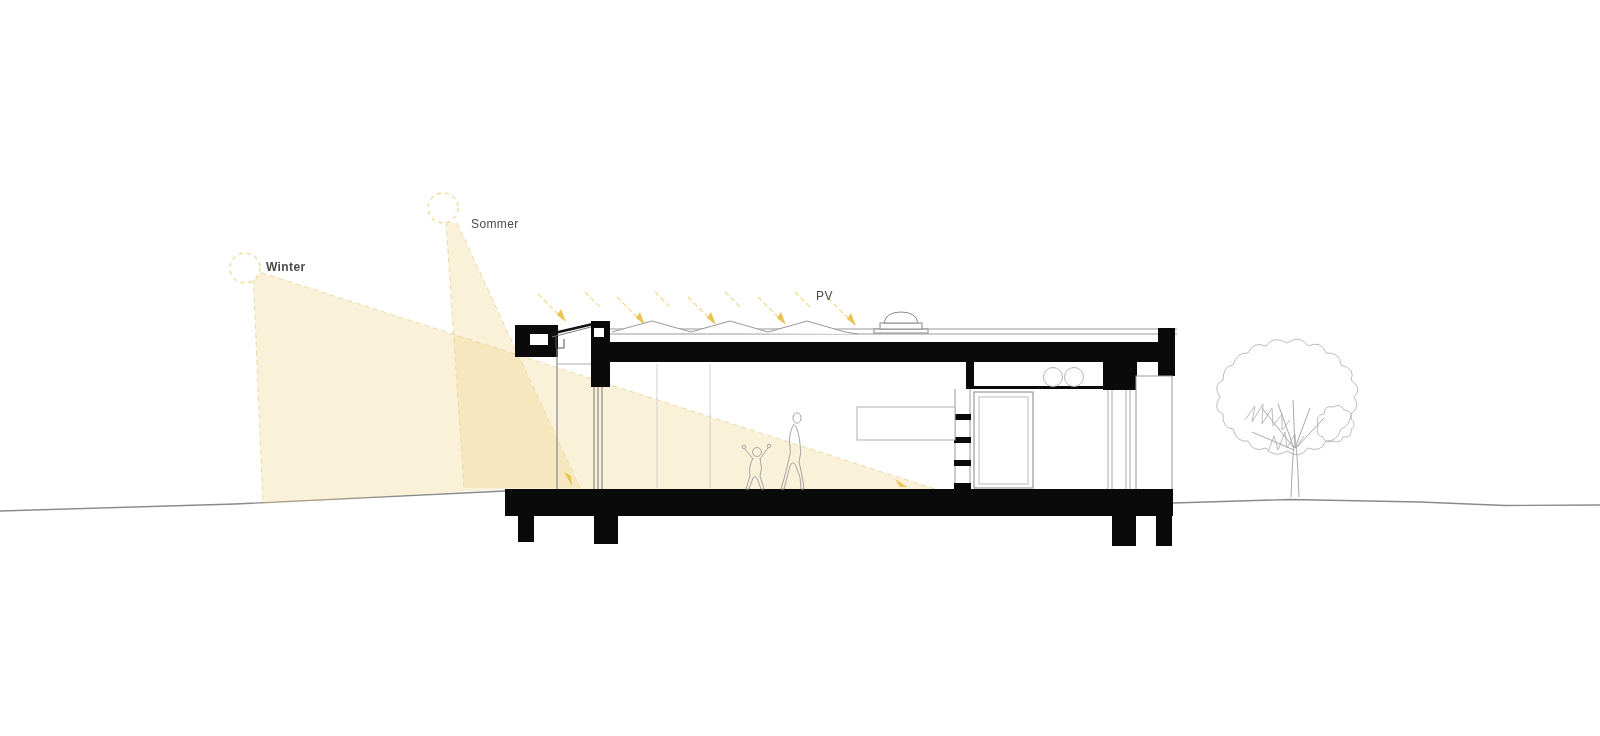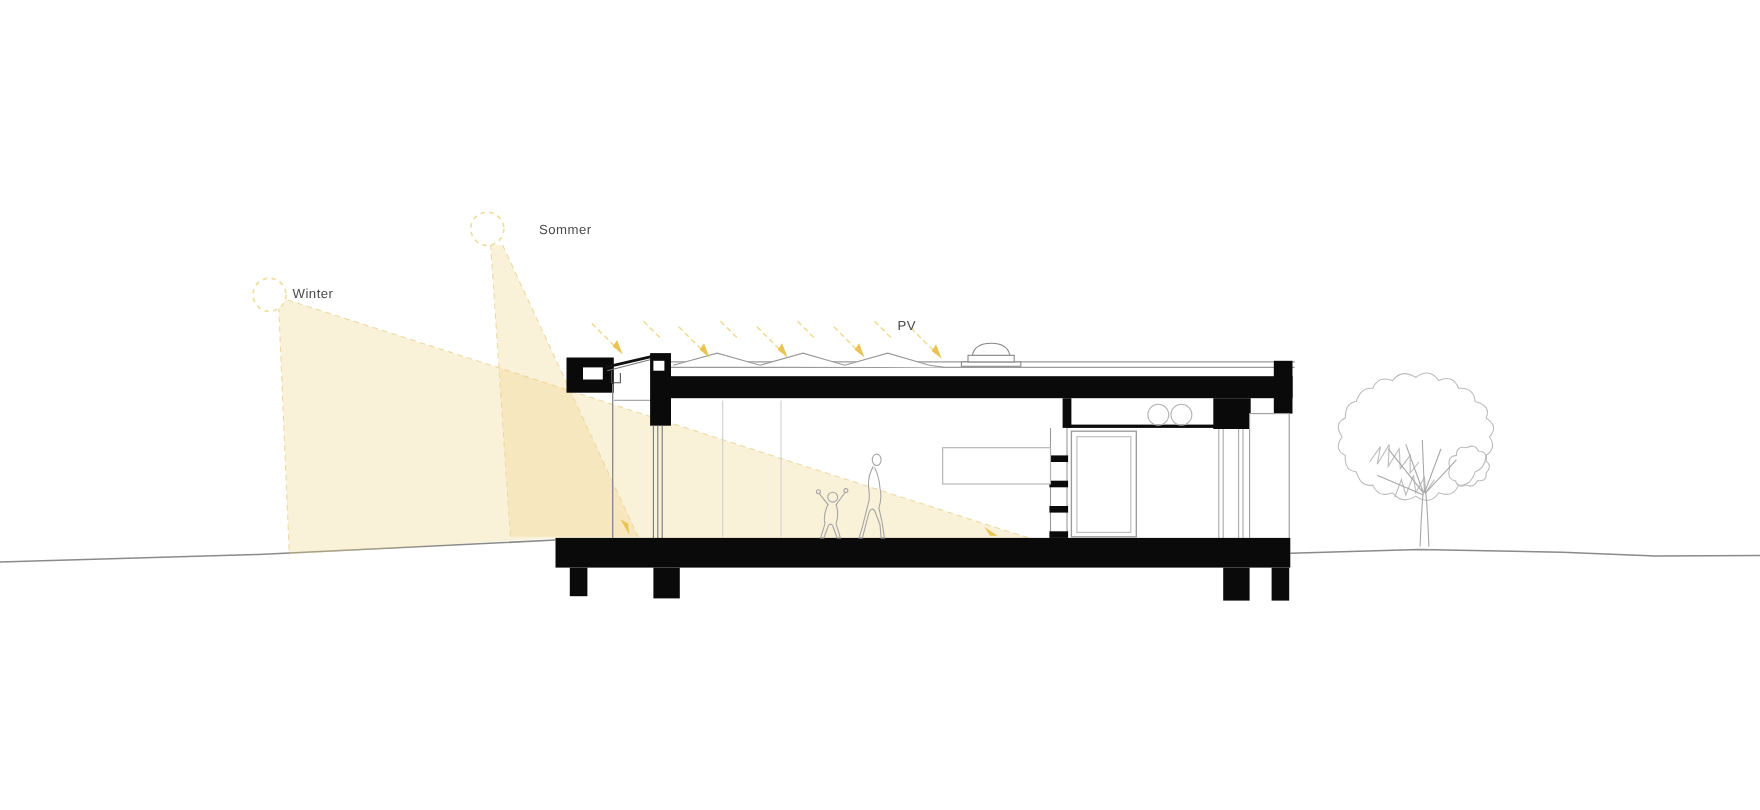--- a/index.html
+++ b/index.html
@@ -13,7 +13,7 @@
   .drawing{position:absolute;left:0;top:0;}
   .anno{position:absolute;font-size:12px;color:var(--label-color);letter-spacing:.4px;white-space:nowrap;}
   .lbl-winter{left:266px;top:260px;}
-  .lbl-sommer{left:471px;top:202px;margin-left:19px;}
+  .lbl-sommer{left:471px;top:217px;}
   .lbl-pv{left:816px;top:289px;}
 </style>
 </head>

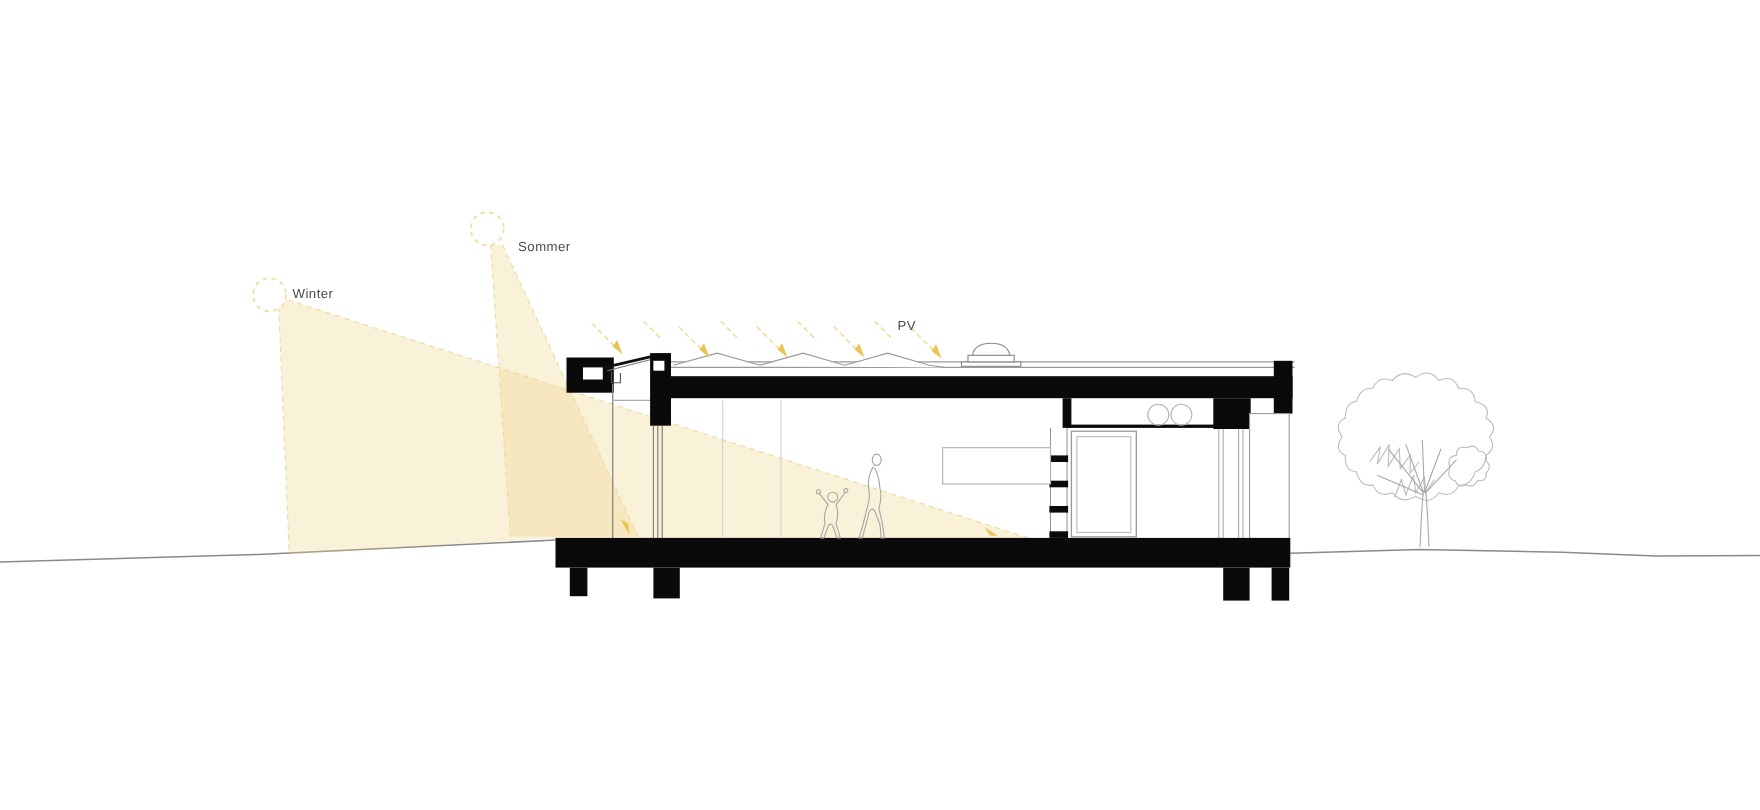--- a/index.html
+++ b/index.html
@@ -12,7 +12,7 @@
           font-family:"Liberation Sans", sans-serif;}
   .drawing{position:absolute;left:0;top:0;}
   .anno{position:absolute;font-size:12px;color:var(--label-color);letter-spacing:.4px;white-space:nowrap;}
-  .lbl-winter{left:266px;top:260px;}
+  .lbl-winter{left:266px;top:260px;font-weight:bold;}
   .lbl-sommer{left:471px;top:217px;}
   .lbl-pv{left:816px;top:289px;}
 </style>

